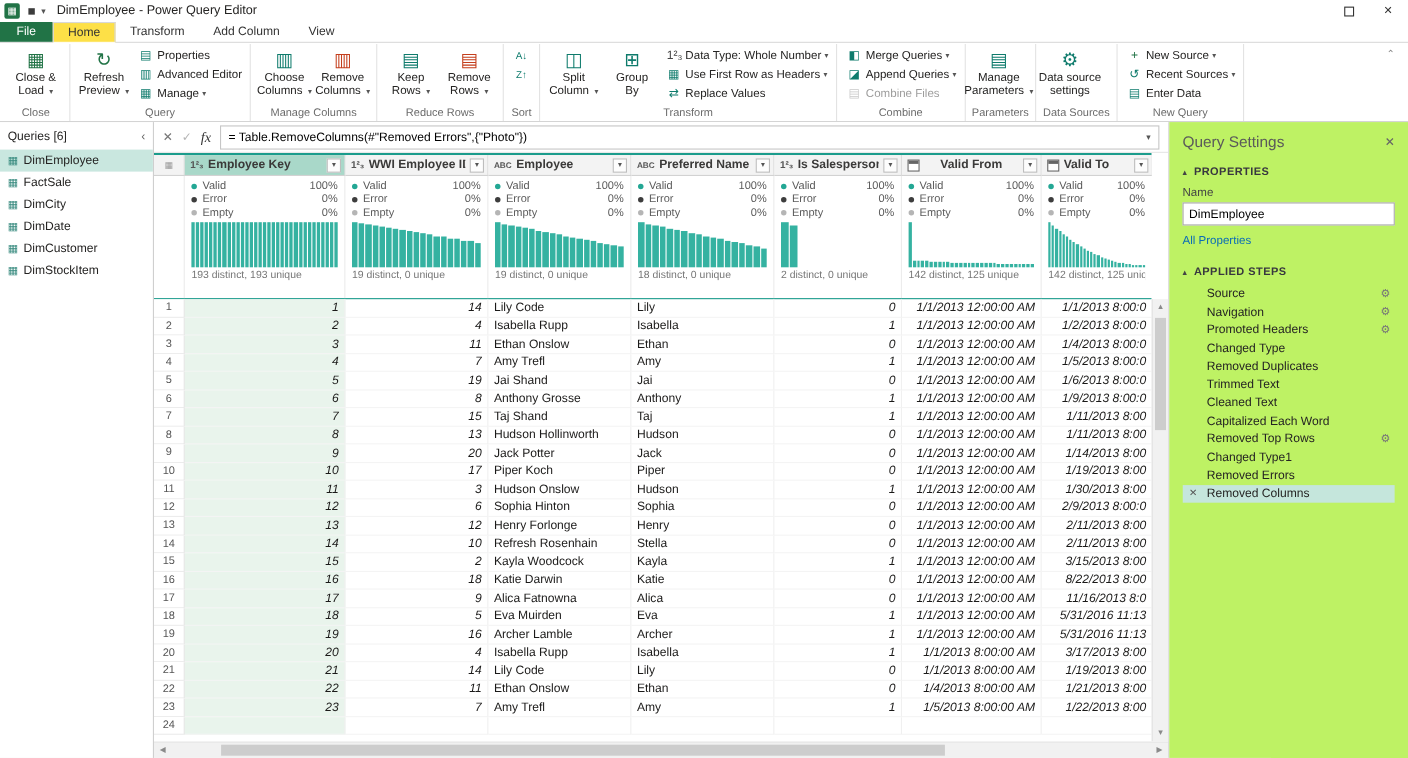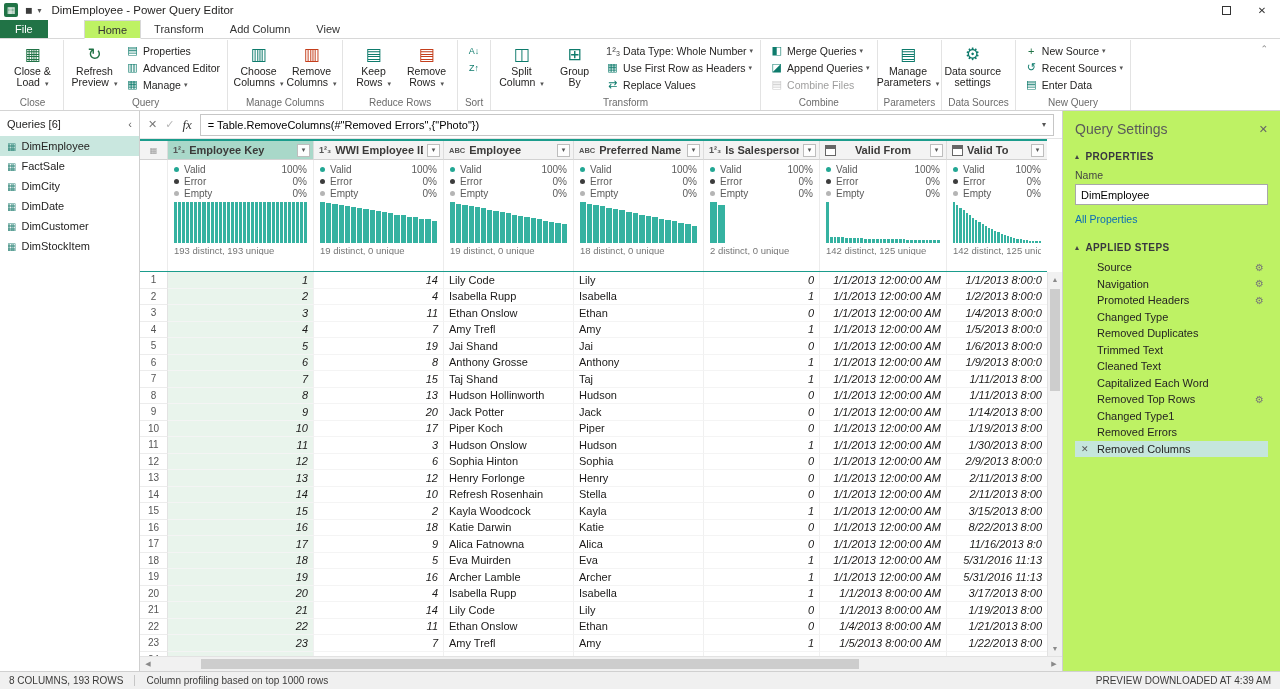--- a/index.html
+++ b/index.html
@@ -21,7 +21,7 @@
 .tabsrow{height:19px;flex:0 0 auto;display:flex;align-items:stretch;background:#fff;border-bottom:1px solid #d8d8d8;}
 .tab{padding:0 13px;display:flex;align-items:center;font-size:11px;color:#333;white-space:nowrap;}
 .tab-file{background:#217346;color:#fff;padding:0 15px;}
-.tab-selected{border:1px solid #d8d8d8;border-bottom:1px solid #fff;margin-bottom:-1px;background:#bef264;margin-left:36px;}
+.tab-selected{border:1px solid #d8d8d8;border-bottom:1px solid #fff;margin-bottom:-1px;background:#fde047;}
 
 
 .ribbon{height:72px;flex:0 0 auto;display:flex;background:#fff;border-bottom:1px solid #d4d4d4;padding:1px 2px 0;}

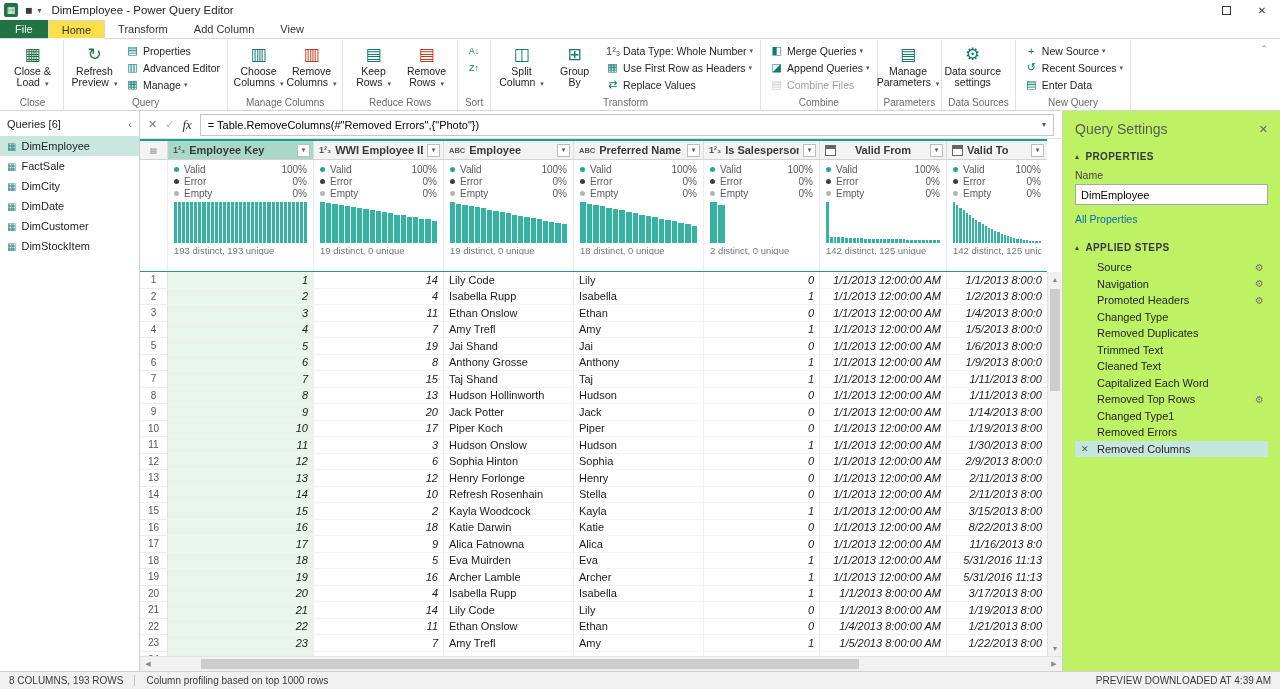--- a/index.html
+++ b/index.html
@@ -1058,12 +1058,6 @@
     </div>
   </div>
 
-  <div class="statusbar">
-    <span>8 COLUMNS, 193 ROWS</span>
-    <span class="sb-sep"></span>
-    <span>Column profiling based on top 1000 rows</span>
-    <span class="sb-right">PREVIEW DOWNLOADED AT 4:39 AM</span>
-  </div>
 
 
 </div>

